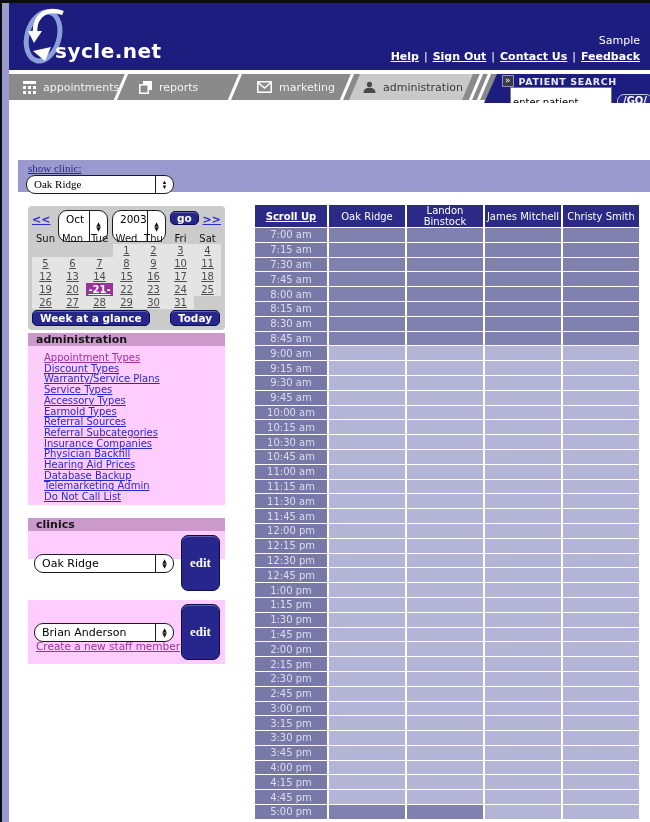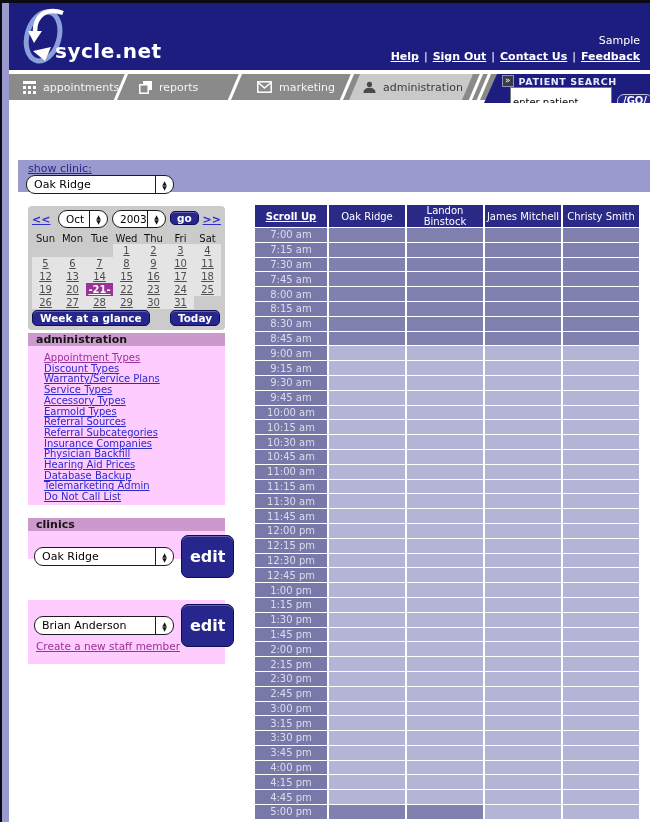--- a/index.html
+++ b/index.html
@@ -47,7 +47,7 @@
     font-size:10px;font-weight:bold;padding:0 5px;height:15px;line-height:12px;}
 
   
-  #show-clinic{left:18px;top:160px;width:632px;height:32px;background:#9a9ace;}
+  #show-clinic{left:18px;top:160px;width:632px;height:32px;background:#9a9ace;font-family:Liberation Serif, serif;}
   #show-clinic-label{position:absolute;left:10px;top:2px;color:#28288f;text-decoration:underline;font-size:11px;}
   #show-clinic-select{position:absolute;left:8px;top:15px;}
 

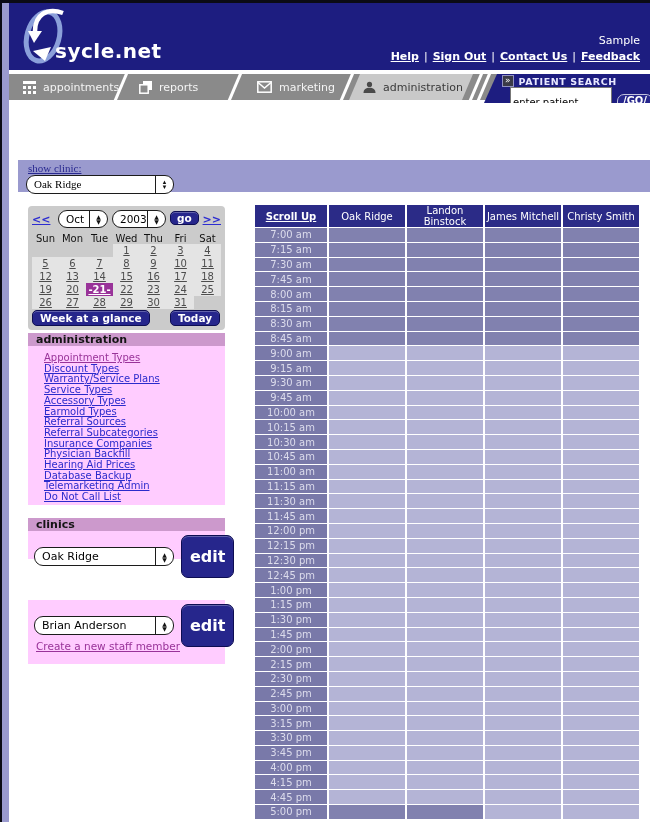--- a/index.html
+++ b/index.html
@@ -69,7 +69,7 @@
   #cal-prev{position:absolute;left:4px;top:3px;color:#2d2dd0;font-weight:bold;text-decoration:underline;font-size:11px;}
   #cal-next{position:absolute;right:4px;top:3px;color:#2d2dd0;font-weight:bold;text-decoration:underline;font-size:11px;}
   #cal-month{position:absolute;left:30px;top:0;width:50px;}
-  #cal-month .macsel,#cal-year .macsel{width:100%;font-size:10.5px;height:18px;justify-content:center;}
+  #cal-month .macsel,#cal-year .macsel{width:100%;font-size:10.5px;height:32px;justify-content:center;}
   #cal-year{position:absolute;left:84px;top:0;width:54px;}
   #cal-go{position:absolute;left:142px;top:1px;padding:0 6px;border-radius:5px;}
   #cal-table{position:absolute;left:4px;top:26px;border-collapse:collapse;table-layout:fixed;}

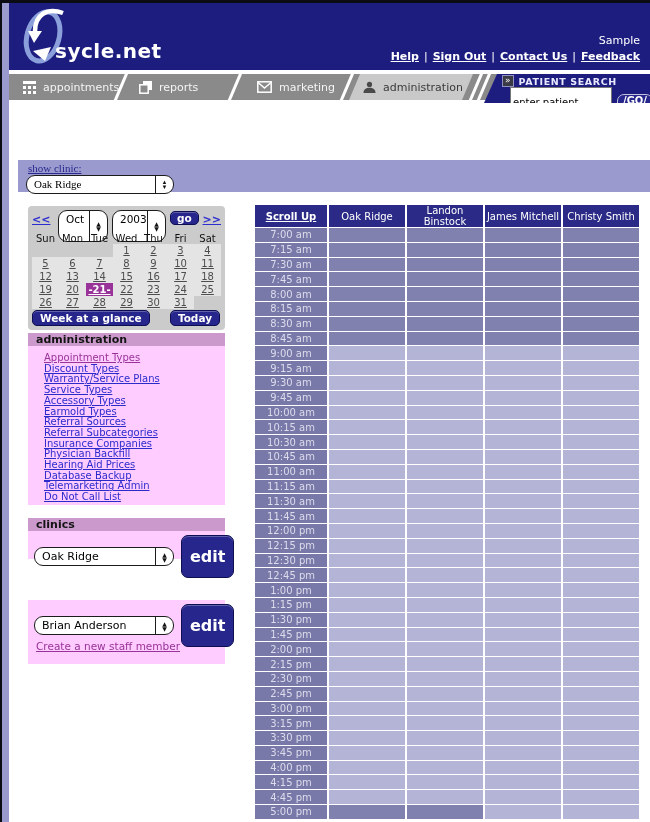--- a/index.html
+++ b/index.html
@@ -97,7 +97,7 @@
   #staff-body{top:600px;height:64px;}
   .sel-row{position:absolute;left:6px;top:4px;display:flex;align-items:center;gap:7px;}
   .sel-row .macsel{width:140px;}
-  .edit-btn{border-radius:7px;font-size:16px;padding:11px 8px;}
+  .edit-btn{border-radius:7px;font-size:13px;padding:19px 8px;font-family:Liberation Serif, serif;}
   #staff-create{position:absolute;left:8px;top:40px;color:#993399;text-decoration:underline;font-size:10.5px;}
 
   

